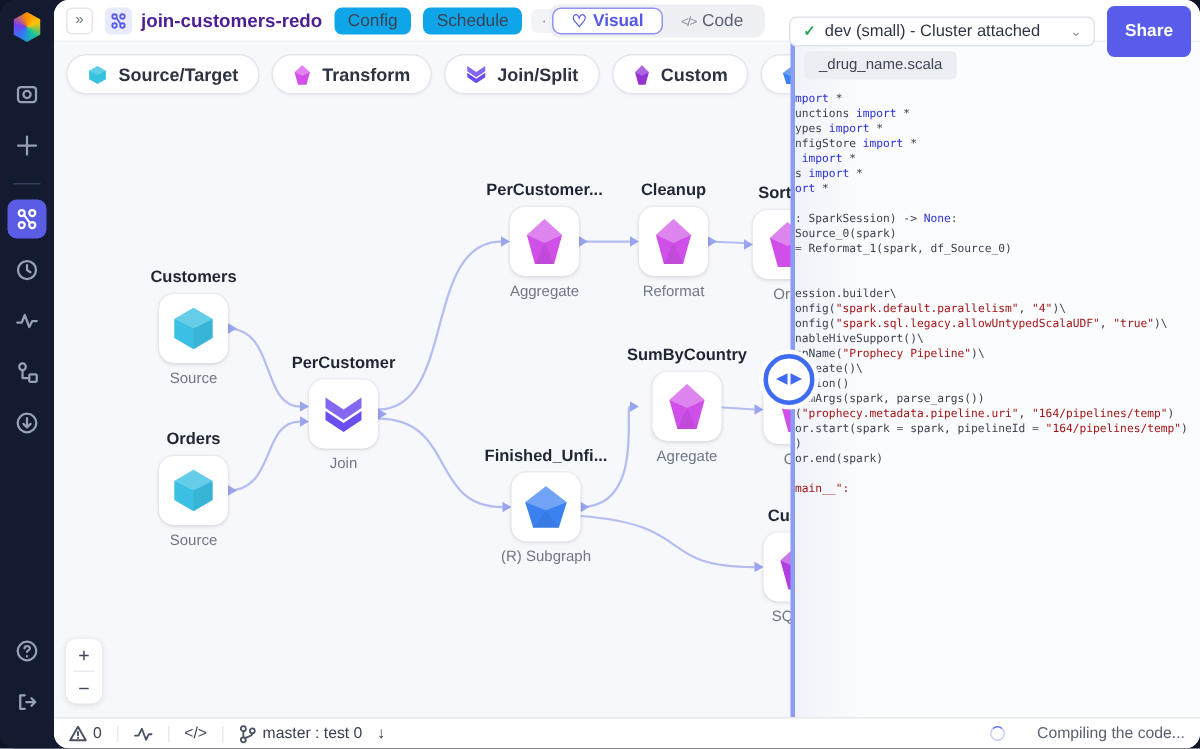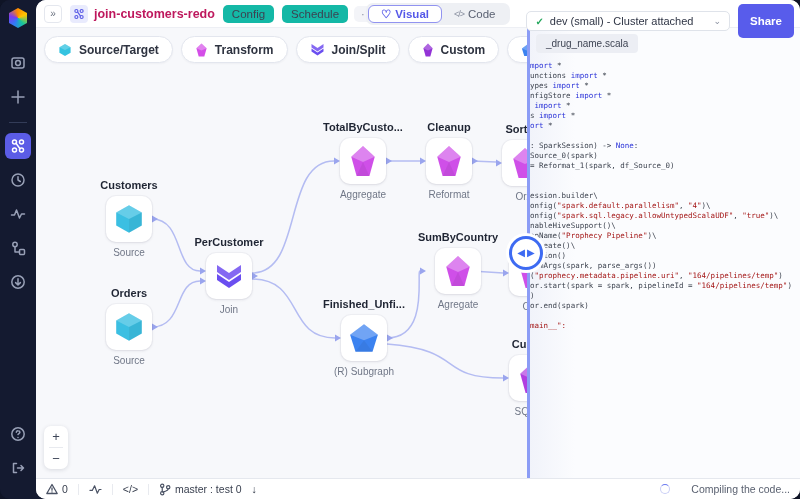--- a/index.html
+++ b/index.html
@@ -25,7 +25,7 @@
   .hdr .collapse { margin-left:8px; width:18px; height:18px; border:1px solid #e4e7ee; border-radius:4px; background:#fff; color:#6b7280; font-size:10px; display:flex; align-items:center; justify-content:center; cursor:pointer; }
   .hdr .pbadge { margin-left:8px; width:18px; height:18px; border-radius:4px; background:#e9ebfd; display:flex; align-items:center; justify-content:center; }
   .hdr .pbadge svg { stroke:#5b5ce6; fill:none; stroke-width:1.6; }
-  .hdr .title { margin-left:6px; font-size:12.5px; font-weight:700; color:#be185d; }
+  .hdr .title { margin-left:6px; font-size:12.5px; font-weight:700; color:#4c1d95; }
   .hdr .htab { margin-left:8px; padding:3px 9px; border-radius:5px; background:#14b8a6; color:#3c4252; font-size:11.5px; cursor:pointer; }
   .hdr .hmore { margin-left:6px; padding:2px 7px; border-radius:5px; background:#f3f4f8; color:#8a90a0; font-size:11px; letter-spacing:1px; cursor:pointer; }
   .seg-wrap { position:absolute; left:330px; top:3px; height:22px; background:#eef0f4; border-radius:7px; display:flex; align-items:center; padding:2px; }

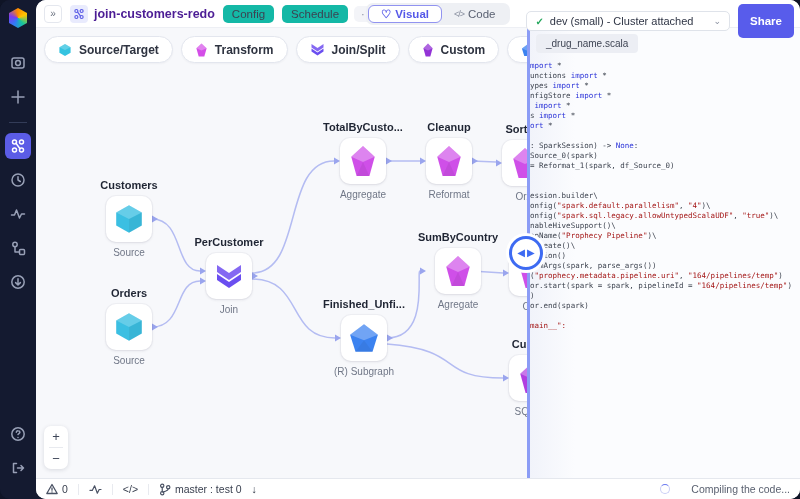--- a/index.html
+++ b/index.html
@@ -26,7 +26,7 @@
   .hdr .pbadge { margin-left:8px; width:18px; height:18px; border-radius:4px; background:#e9ebfd; display:flex; align-items:center; justify-content:center; }
   .hdr .pbadge svg { stroke:#5b5ce6; fill:none; stroke-width:1.6; }
   .hdr .title { margin-left:6px; font-size:12.5px; font-weight:700; color:#4c1d95; }
-  .hdr .htab { margin-left:8px; padding:3px 9px; border-radius:5px; background:#14b8a6; color:#3c4252; font-size:11.5px; cursor:pointer; }
+  .hdr .htab { margin-left:8px; padding:3px 9px; border-radius:5px; background:#0ea5e9; color:#3c4252; font-size:11.5px; cursor:pointer; }
   .hdr .hmore { margin-left:6px; padding:2px 7px; border-radius:5px; background:#f3f4f8; color:#8a90a0; font-size:11px; letter-spacing:1px; cursor:pointer; }
   .seg-wrap { position:absolute; left:330px; top:3px; height:22px; background:#eef0f4; border-radius:7px; display:flex; align-items:center; padding:2px; }
   .seg { display:flex; align-items:center; gap:4px; padding:1px 12px; height:18px; border-radius:6px; font-size:11.5px; cursor:pointer; }

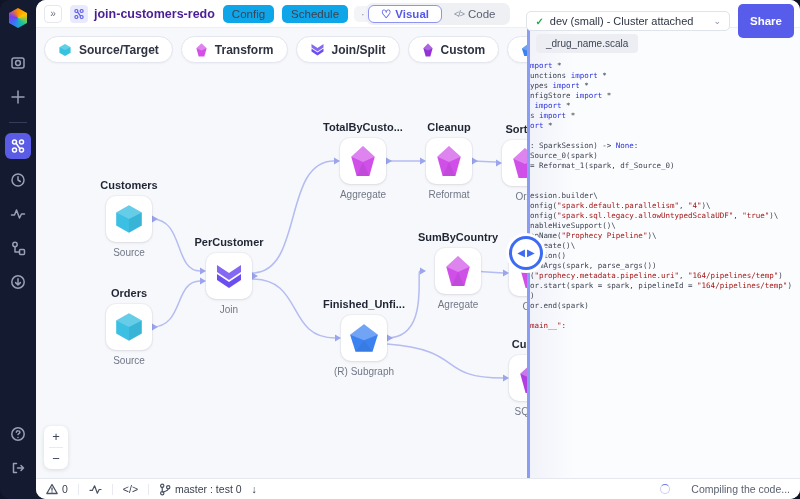--- a/index.html
+++ b/index.html
@@ -296,7 +296,7 @@
       </div>
 
       <div class="node" style="left:282px;top:92px">
-        <div class="nname">TotalByCusto...</div>
+        <div class="nname">PerCustomer...</div>
         <div class="ncard">
             <svg width="28" height="32" viewBox="0 0 26 30">
               <polygon points="13,1 24,11 19,29 7,29 2,11" fill="#cf4fe8"></polygon>

